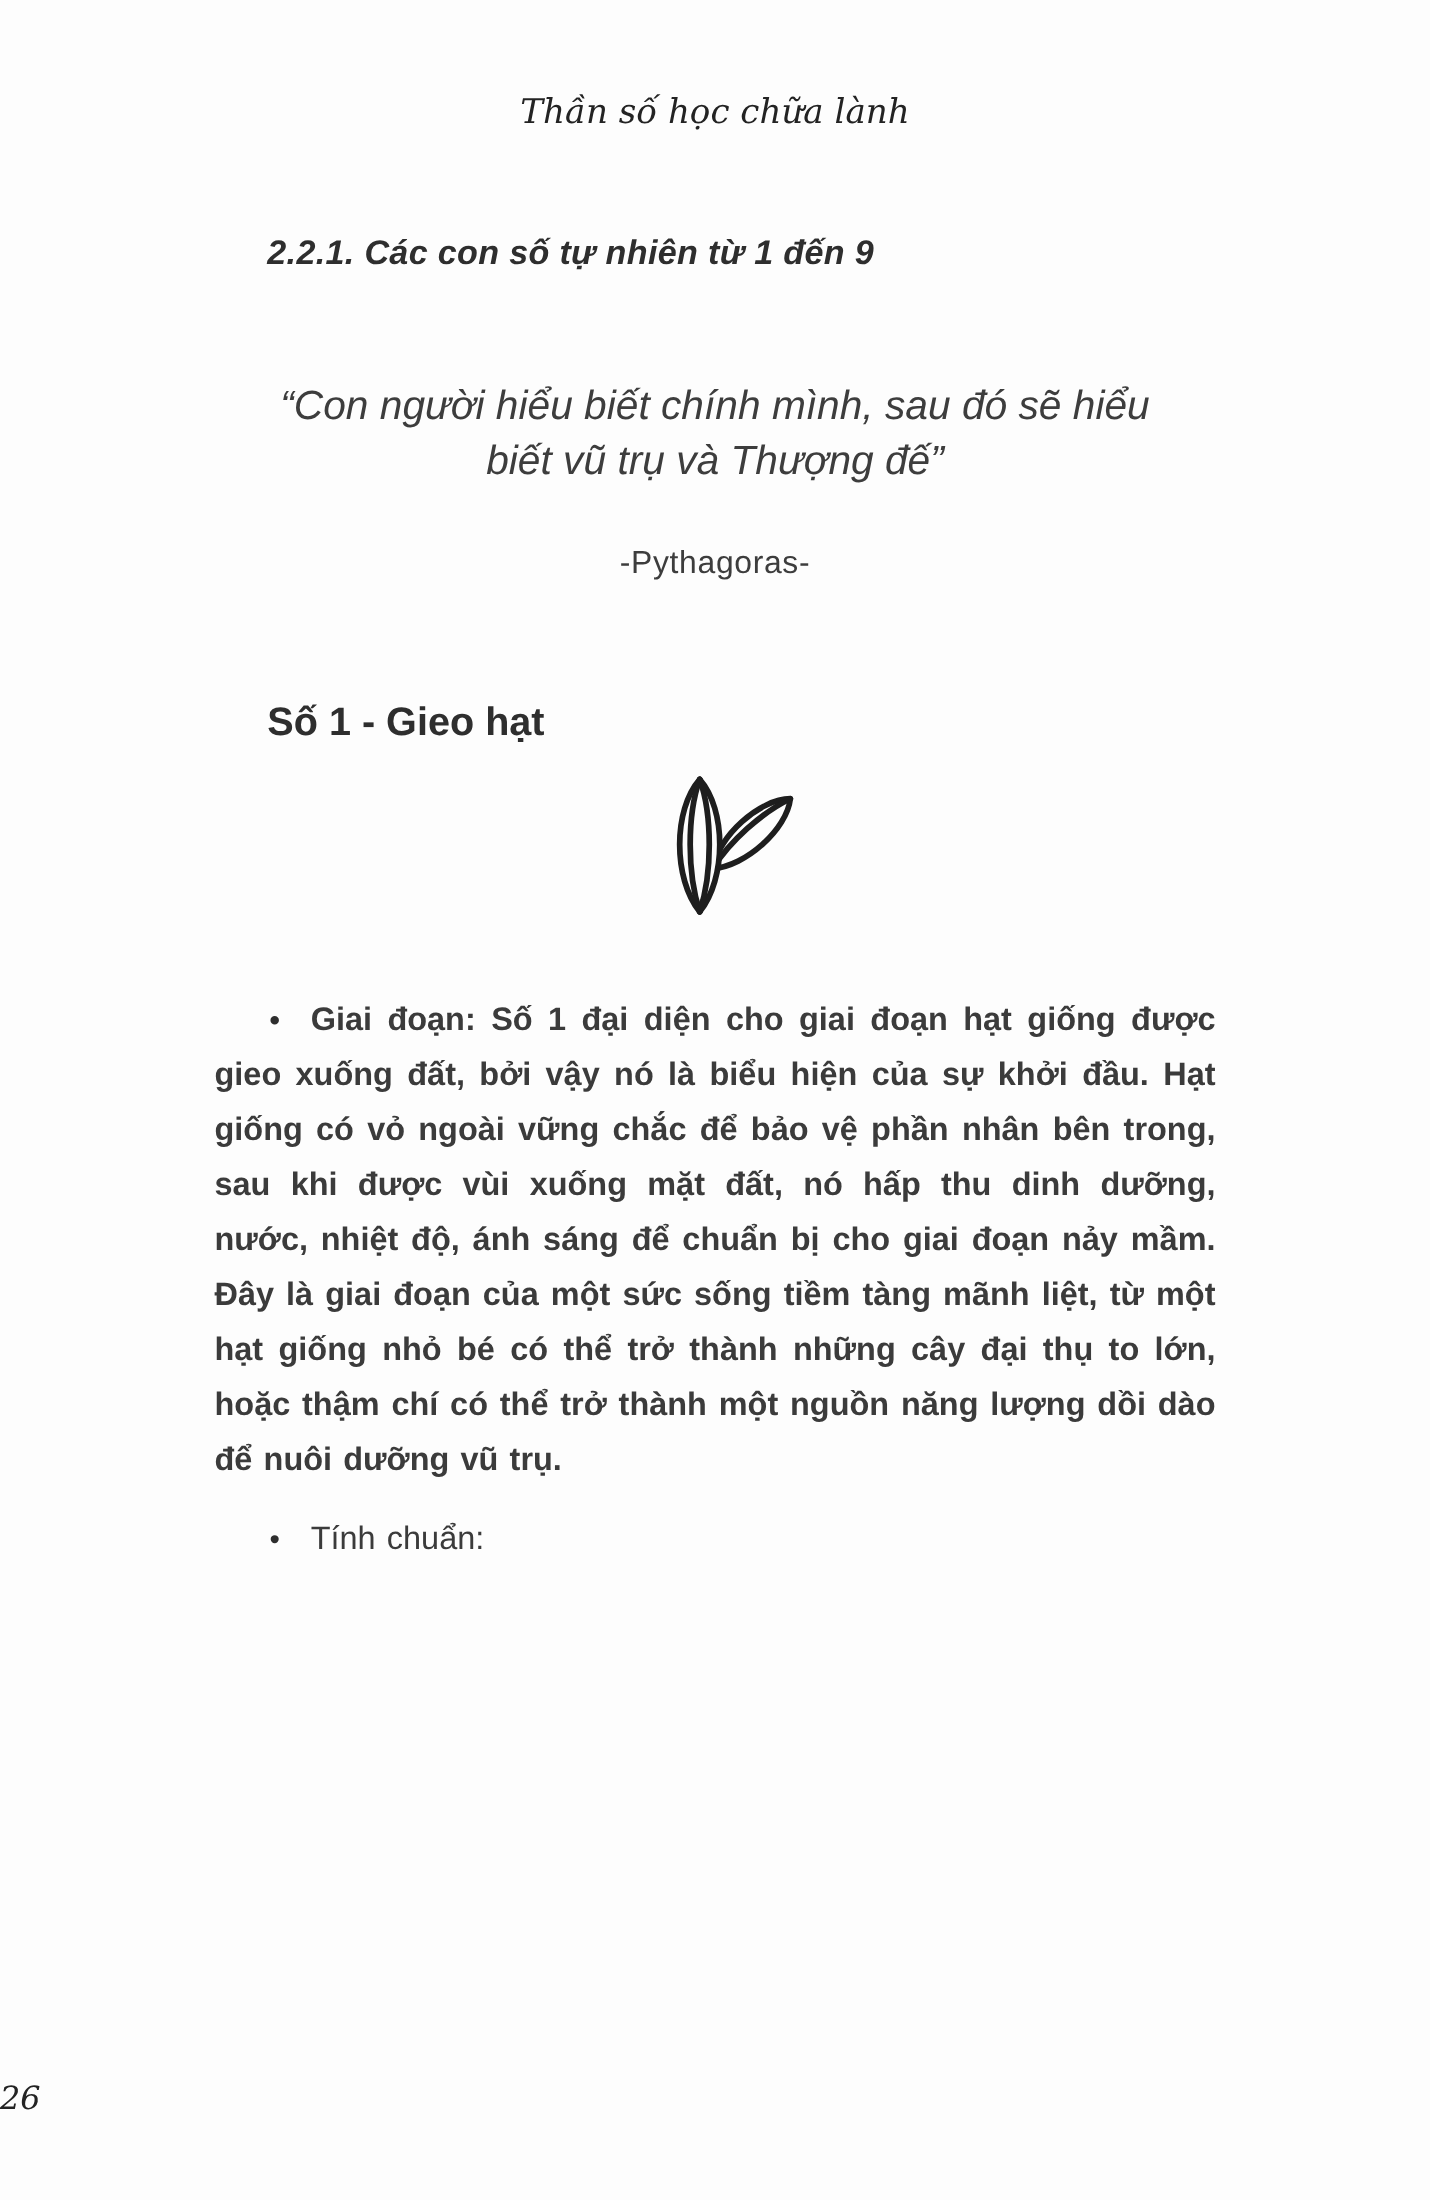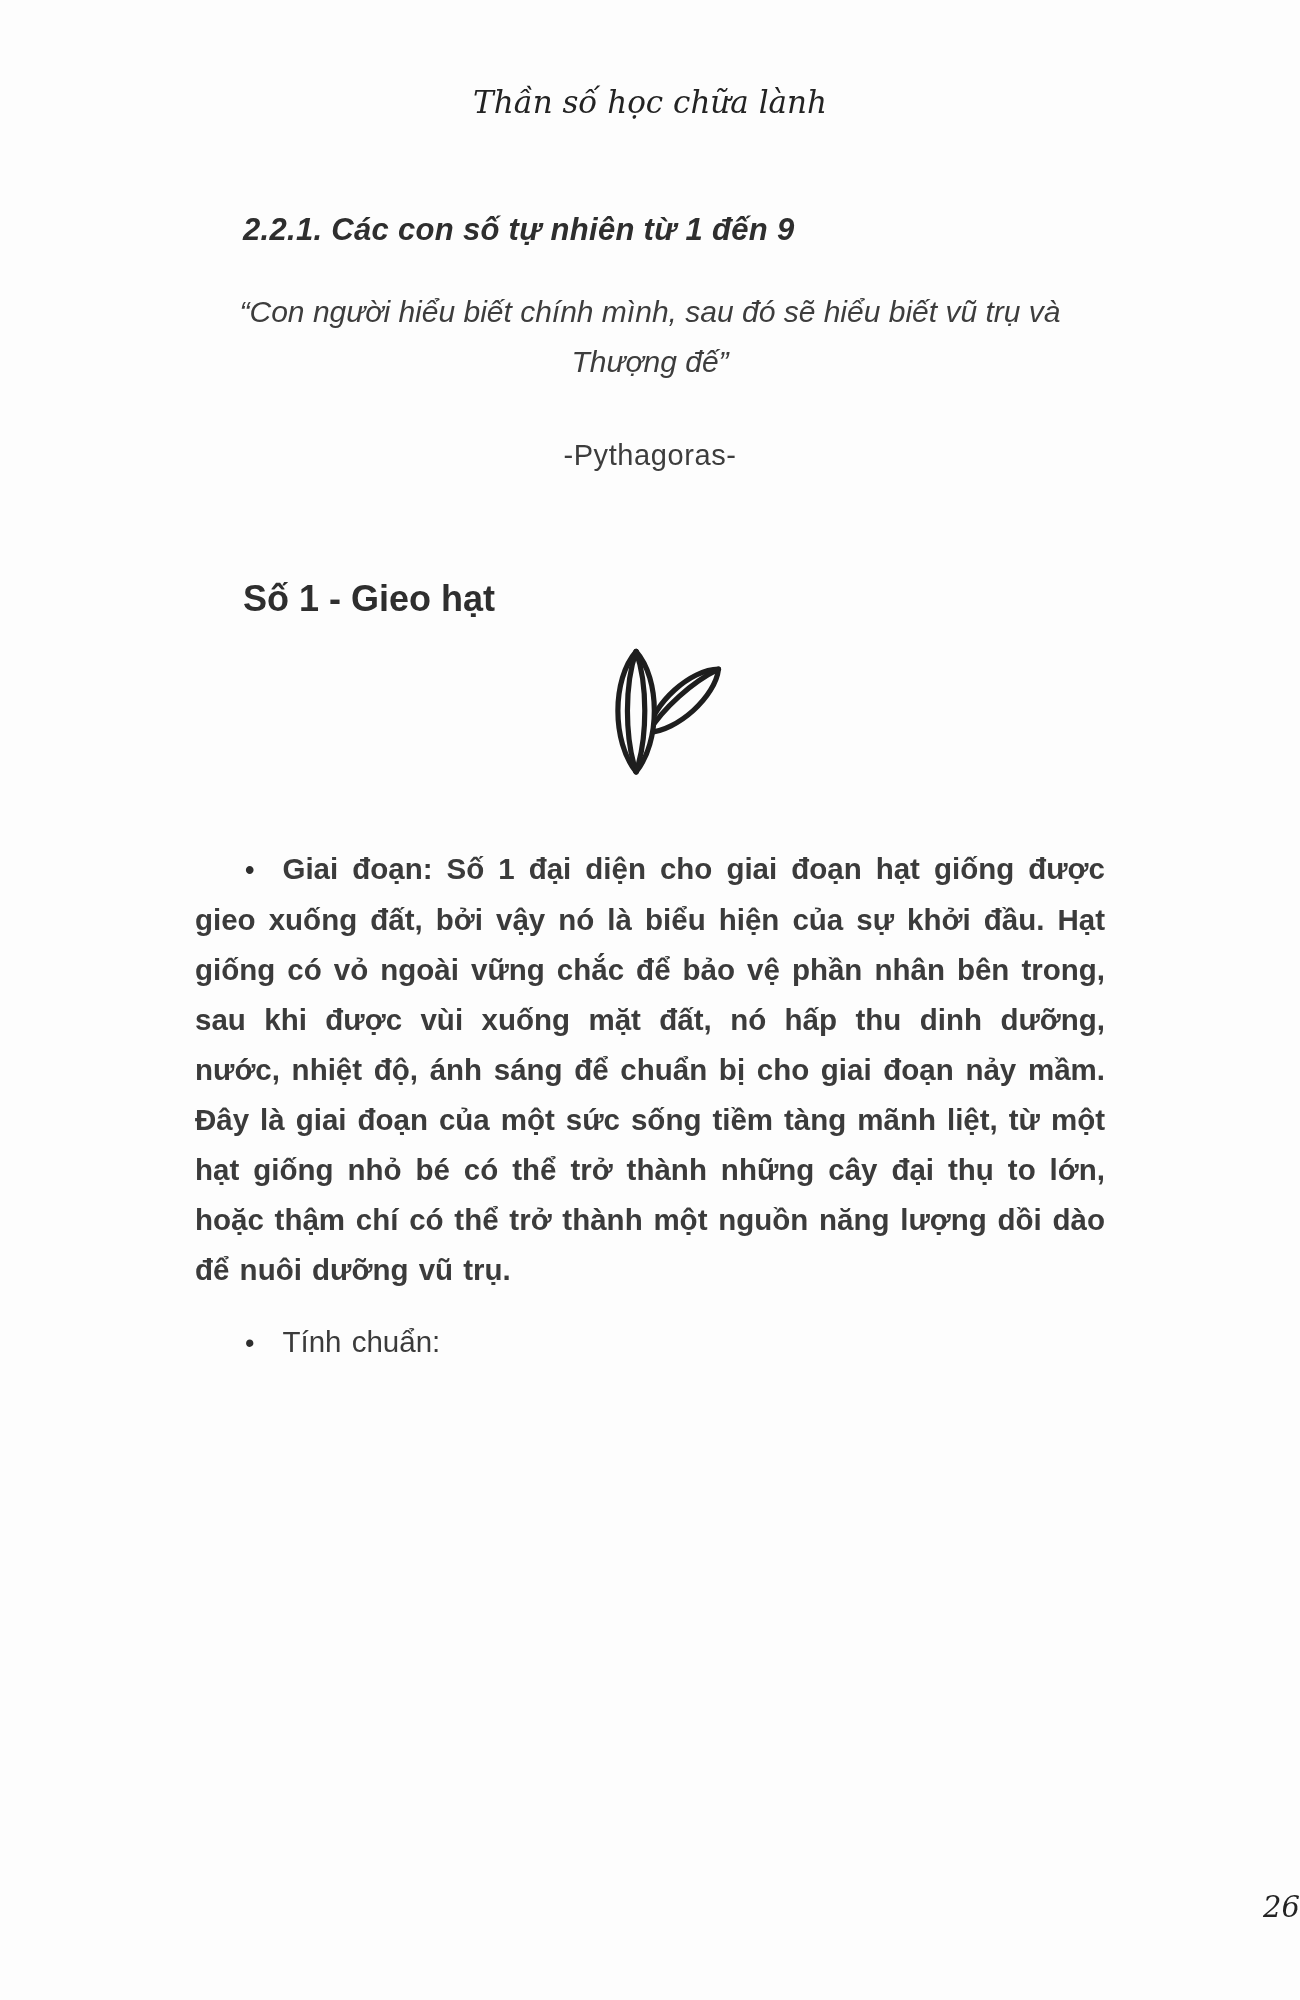--- a/index.html
+++ b/index.html
@@ -35,11 +35,11 @@
     letter-spacing: 0.3px;
   }
   .quote {
-    margin: 39px auto 0 auto;
+    margin: 96px auto 0 auto;
     max-width: 858px;
     text-align: center;
     font-style: italic;
-    font-size: 30px;
+    font-size: 37px;
     line-height: 50px;
     color: #3d3d3d;
   }

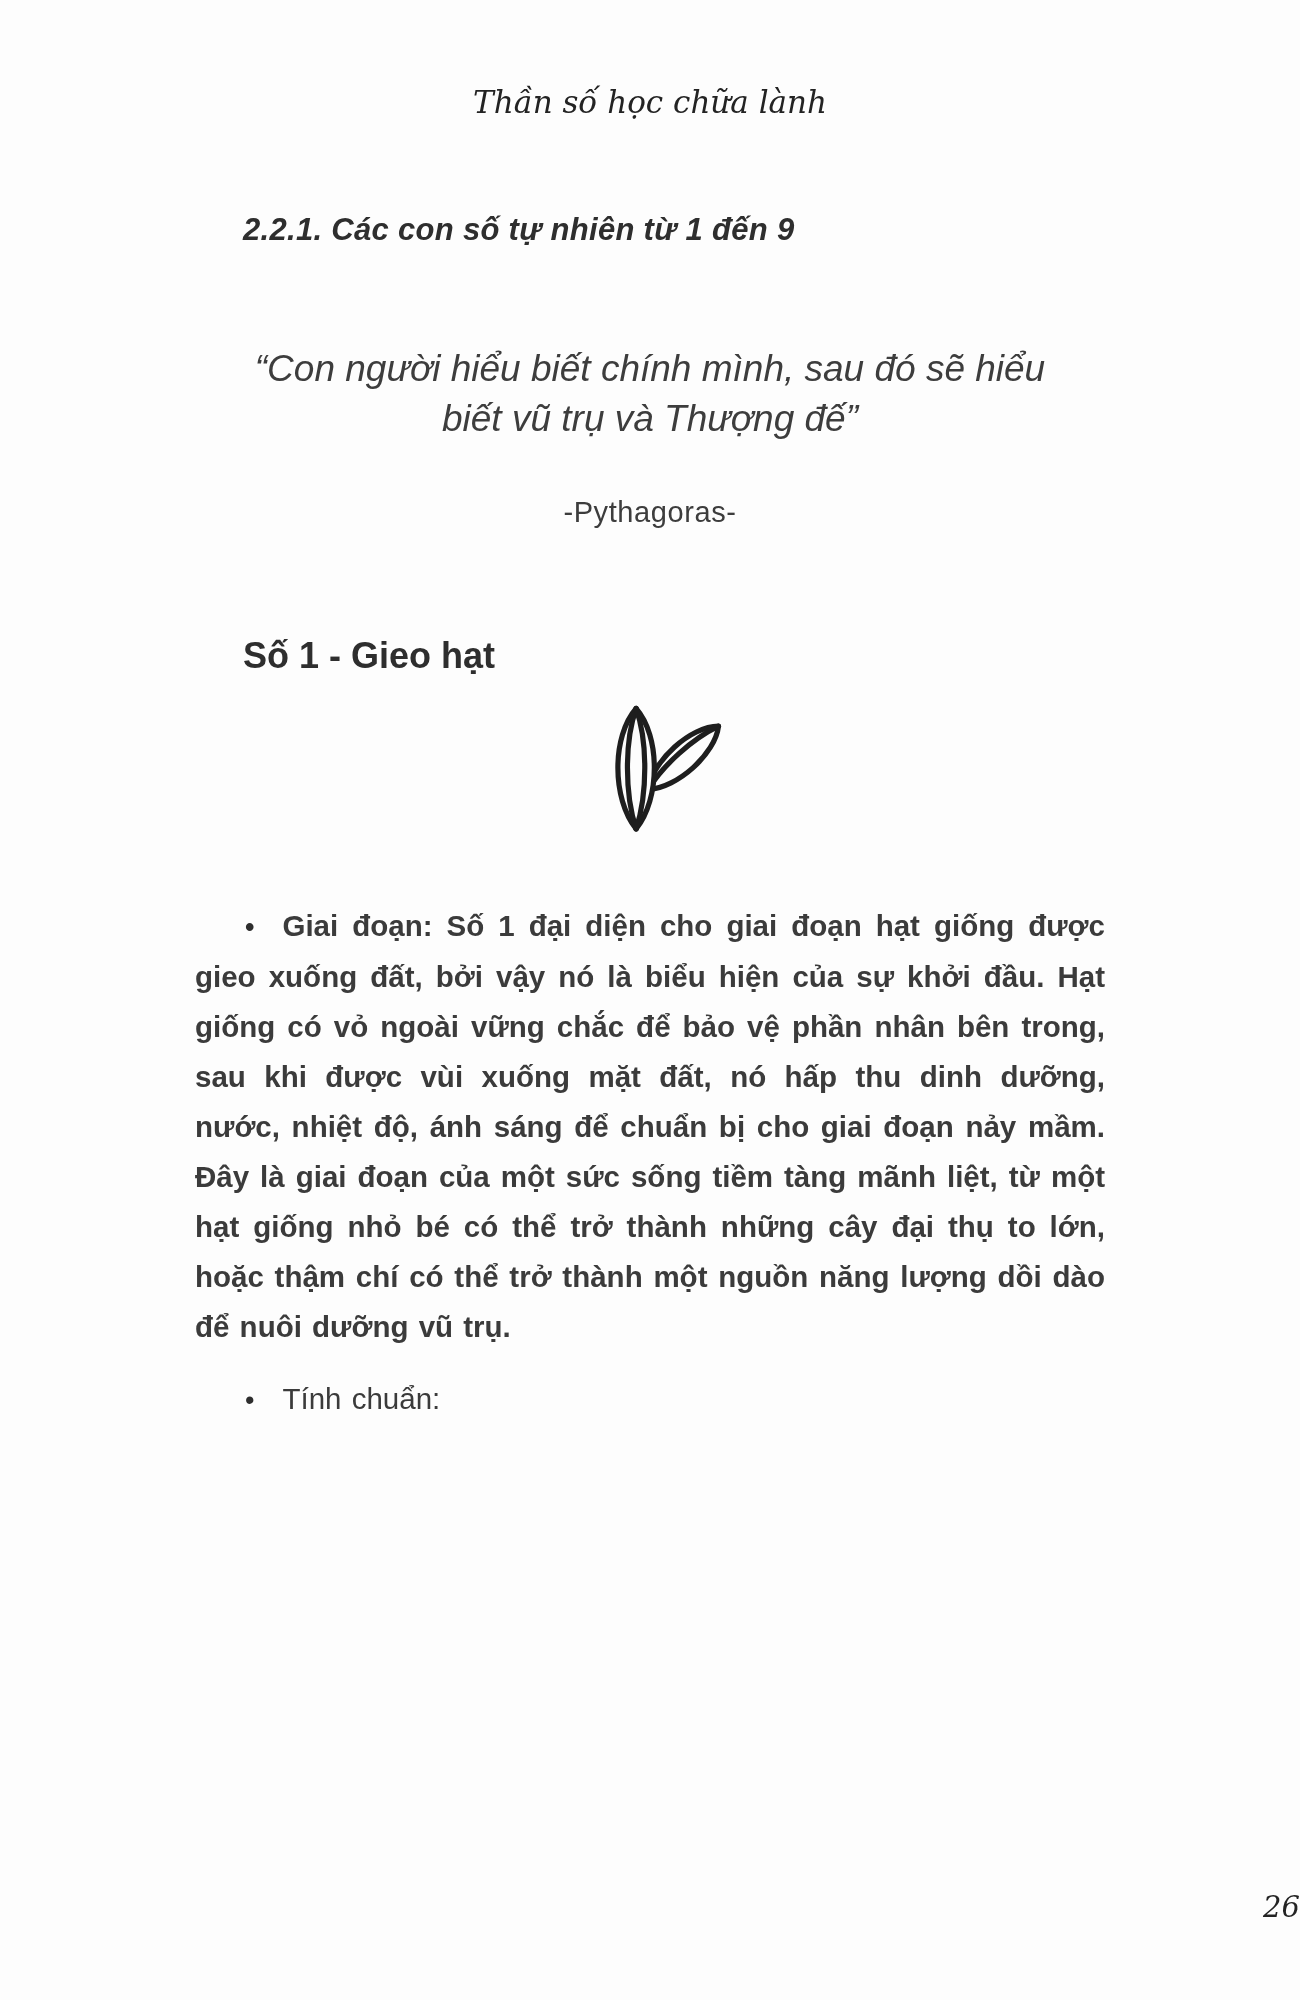--- a/index.html
+++ b/index.html
@@ -85,7 +85,7 @@
     position: absolute;
     left: 0; right: 0;
     bottom: 76px;
-    text-align: right;
+    text-align: left;
     font-family: "DejaVu Serif", serif;
     font-style: italic;
     font-size: 29px;

